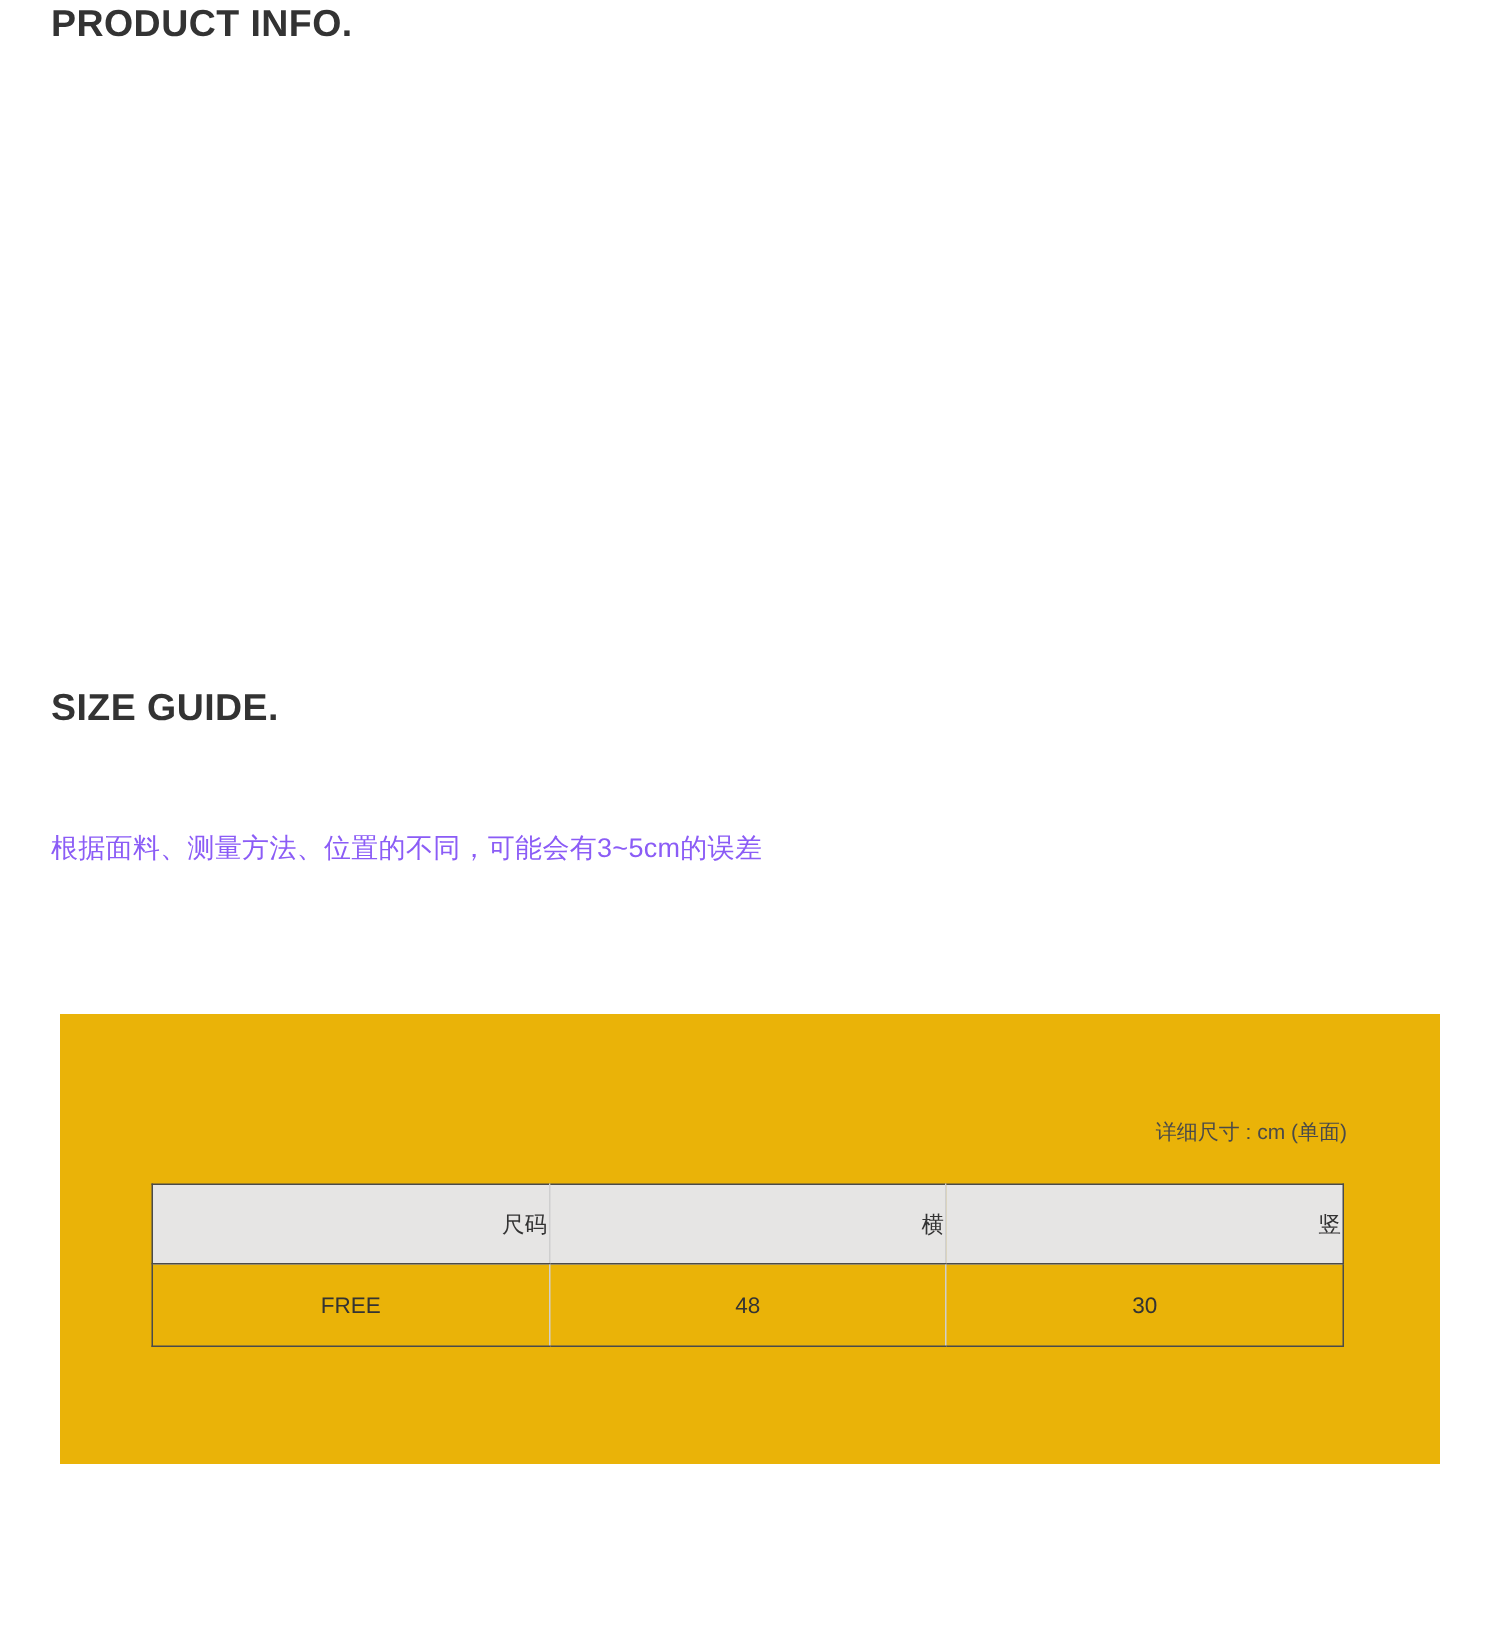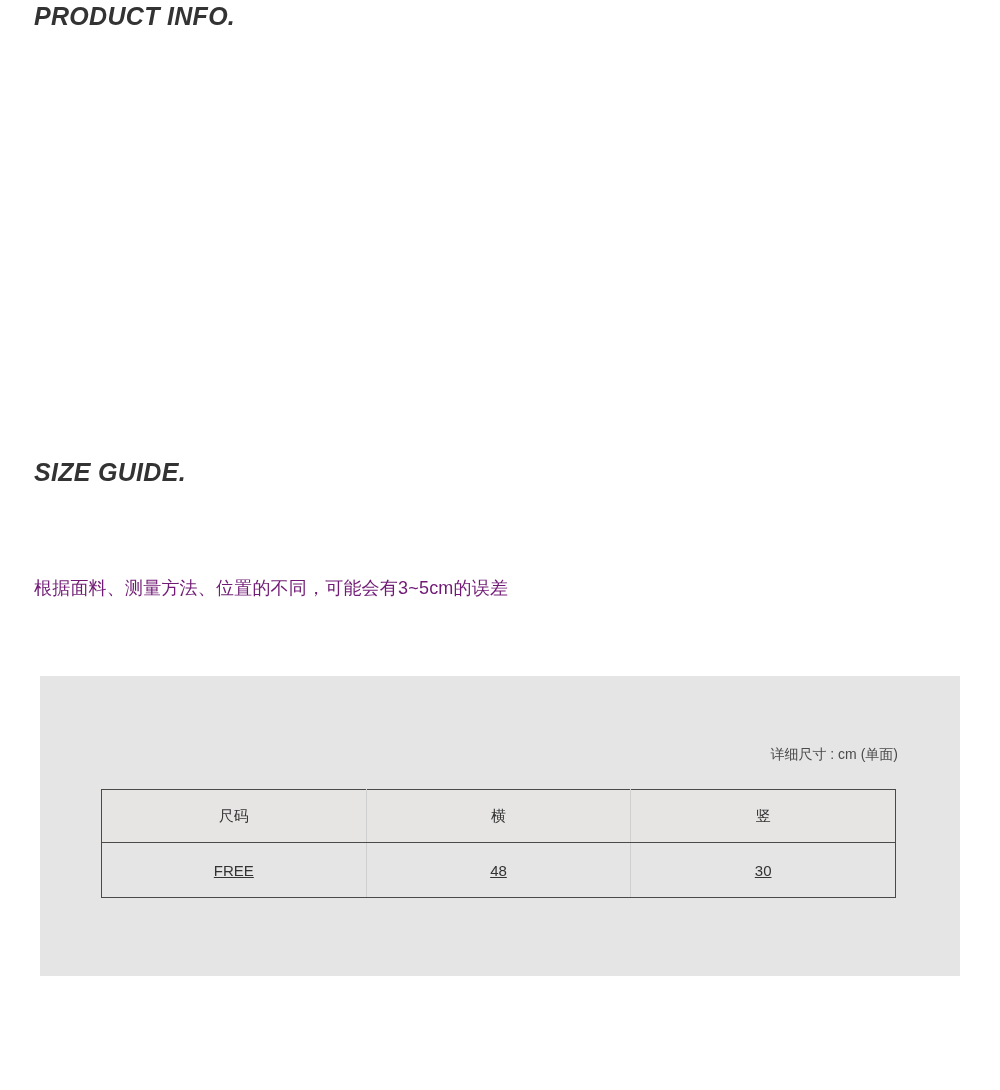--- a/index.html
+++ b/index.html
@@ -30,7 +30,6 @@
     letter-spacing: 0.3px;
     color: #333333;
     margin: 0;
-    font-style: italic;
   }
 
   #product-info-title {

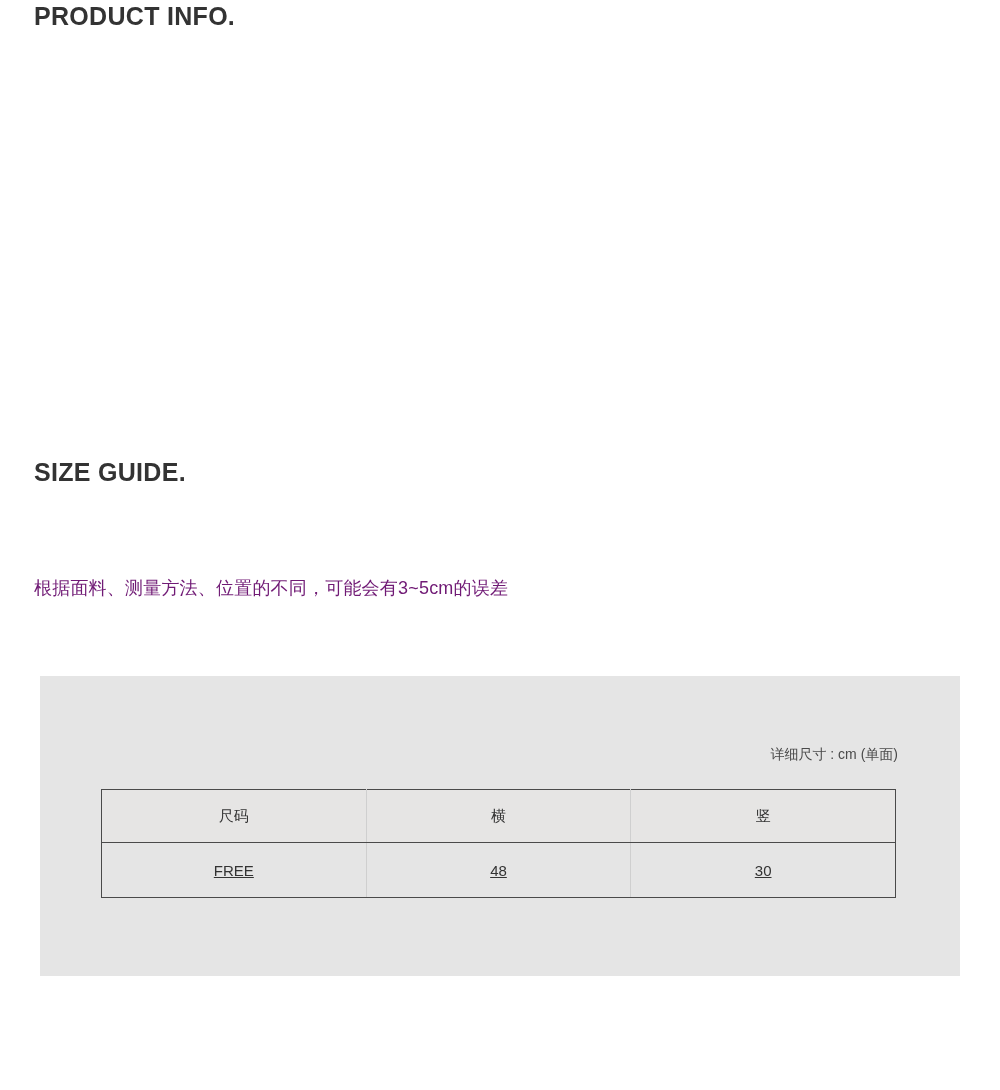--- a/index.html
+++ b/index.html
@@ -77,9 +77,9 @@
   #size-note {
     position: absolute;
     left: 34px;
-    top: 574px;
+    top: 551px;
     font-size: 18px;
-    color: #701a75;
+    color: #8b5cf6;
     line-height: 28px;
     letter-spacing: 0.2px;
   }

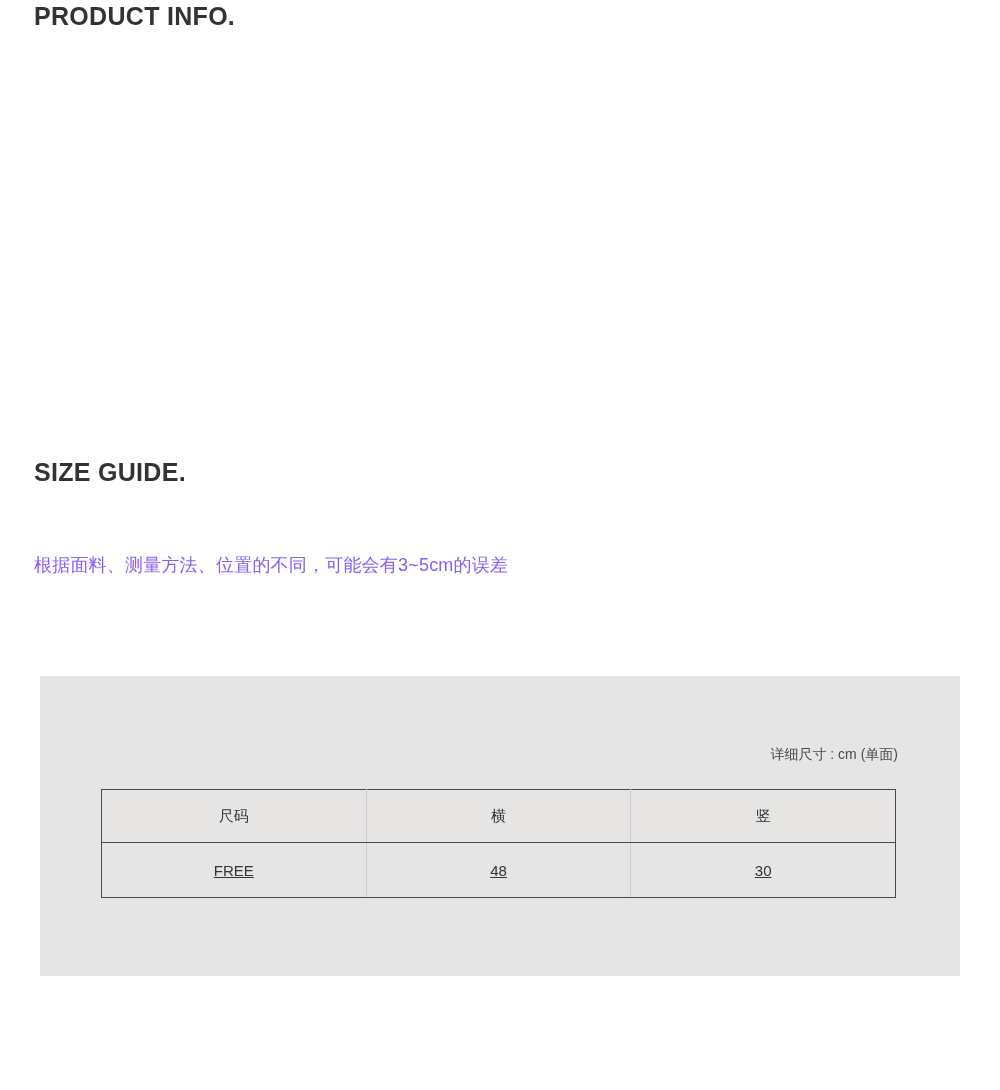--- a/index.html
+++ b/index.html
@@ -91,7 +91,7 @@
     top: 676px;
     width: 920px;
     height: 300px;
-    background: #e5e5e5;
+    background: #eab308;
   }
 
   .size-unit {

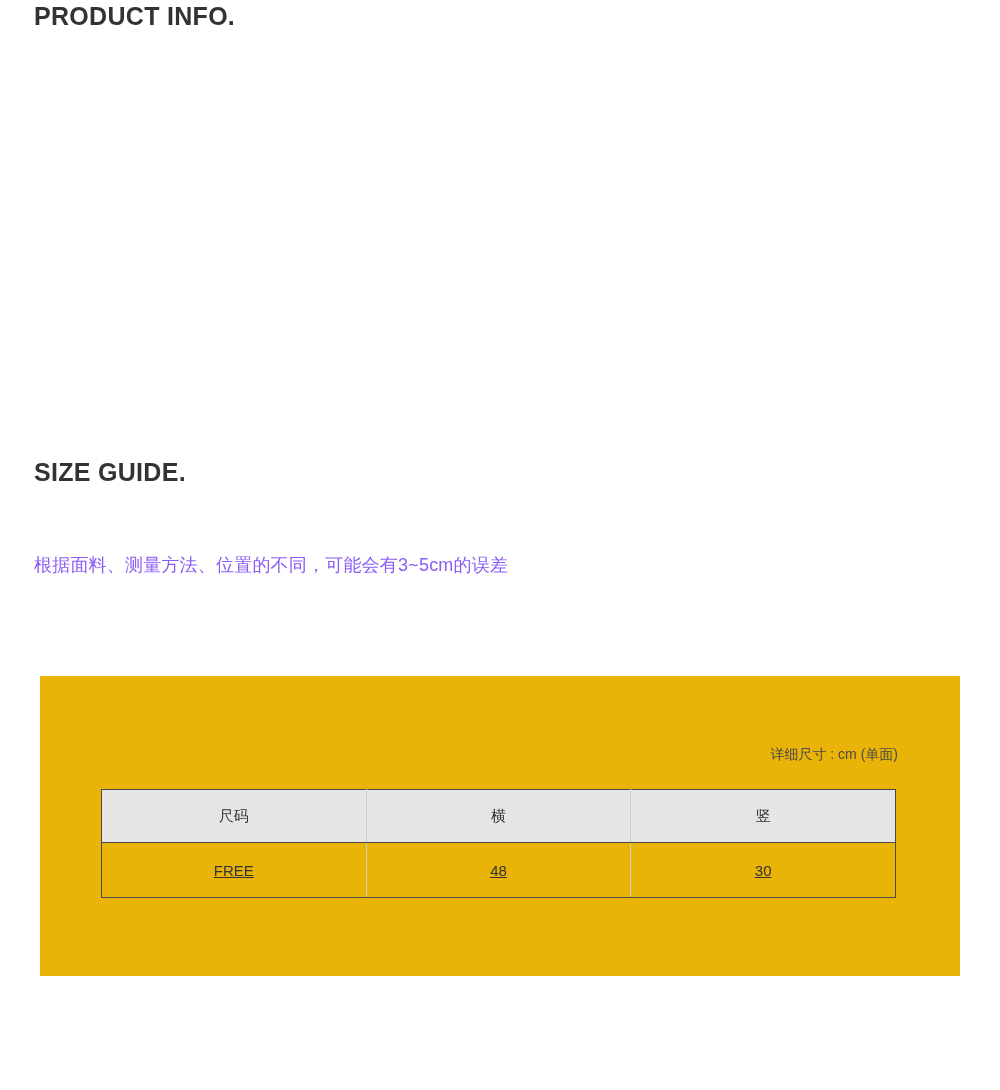--- a/index.html
+++ b/index.html
@@ -124,6 +124,7 @@
     background: #e6e5e4;
     border-top: 1px solid #4a4a4a;
     border-bottom: 1px solid #4a4a4a;
+    text-align: right;
   }
   .size-table tbody td {
     height: 52px;

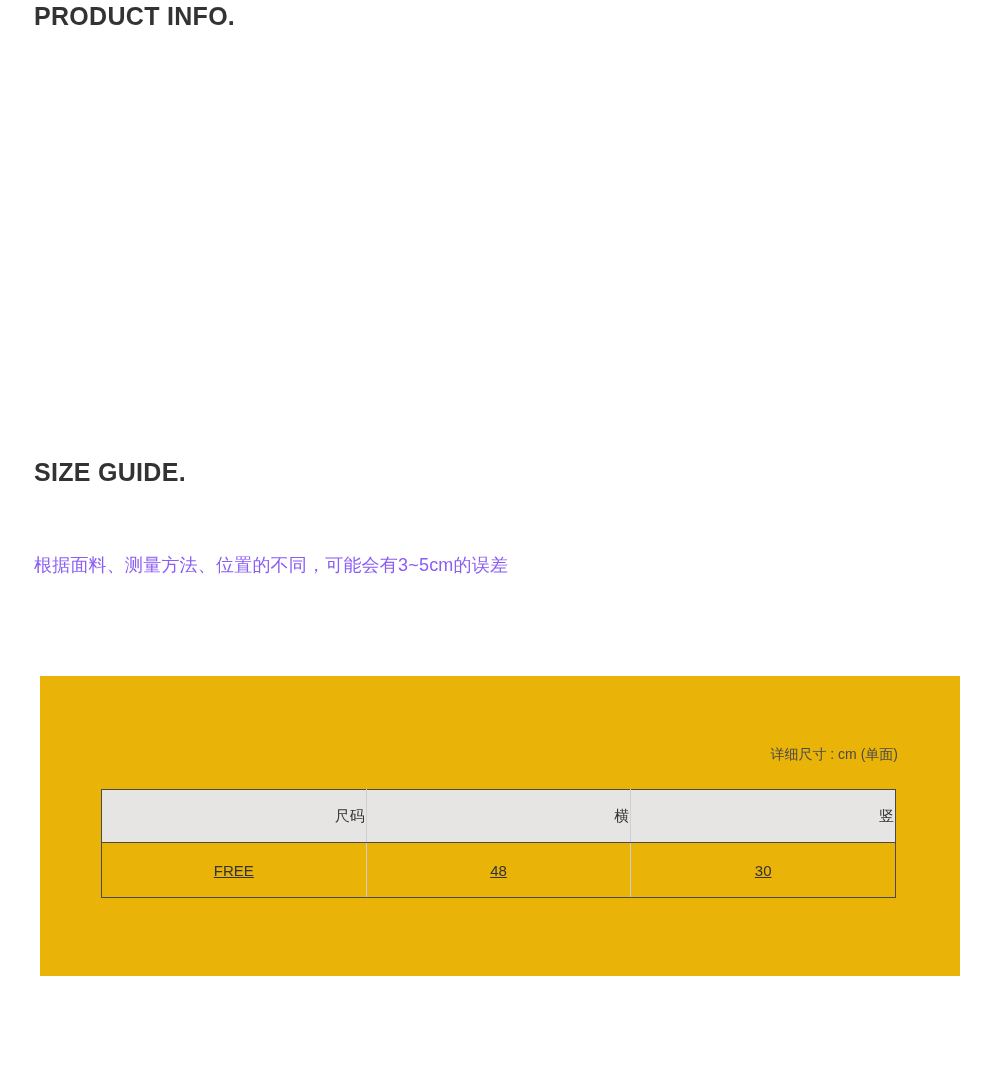--- a/index.html
+++ b/index.html
@@ -130,7 +130,6 @@
     height: 52px;
     background: transparent;
     border-bottom: 1px solid #4a4a4a;
-    text-decoration: underline;
   }
   .size-table th:first-child,
   .size-table td:first-child {

